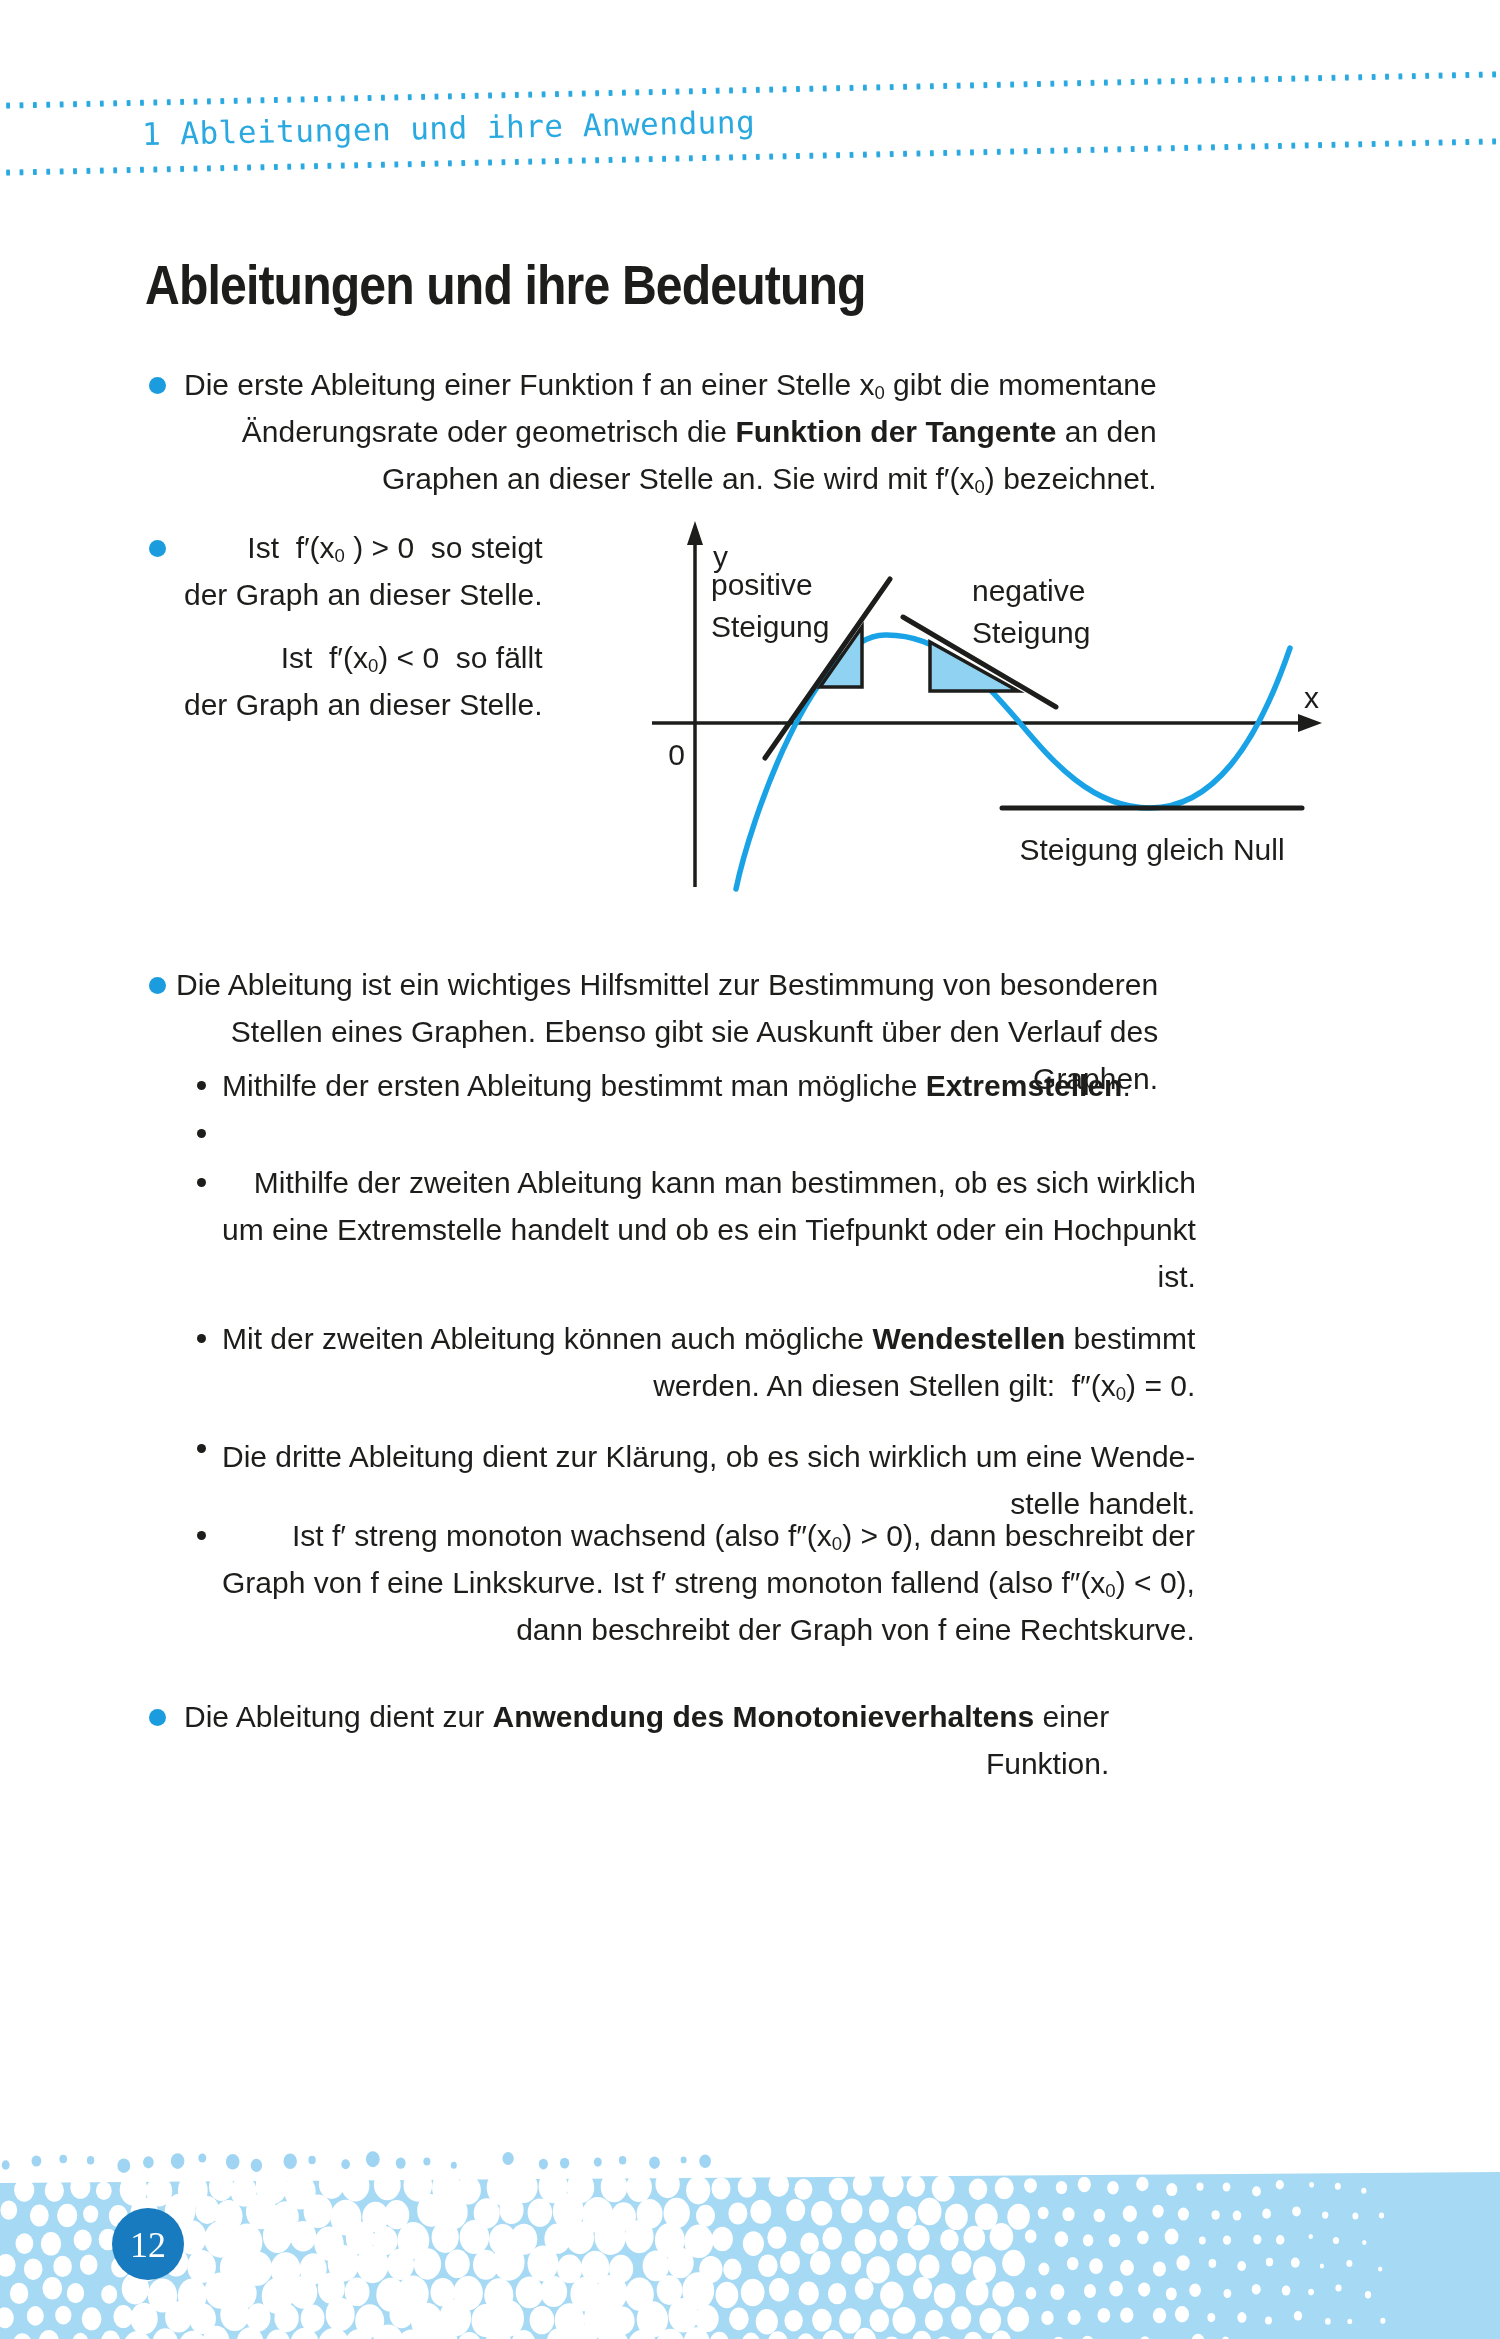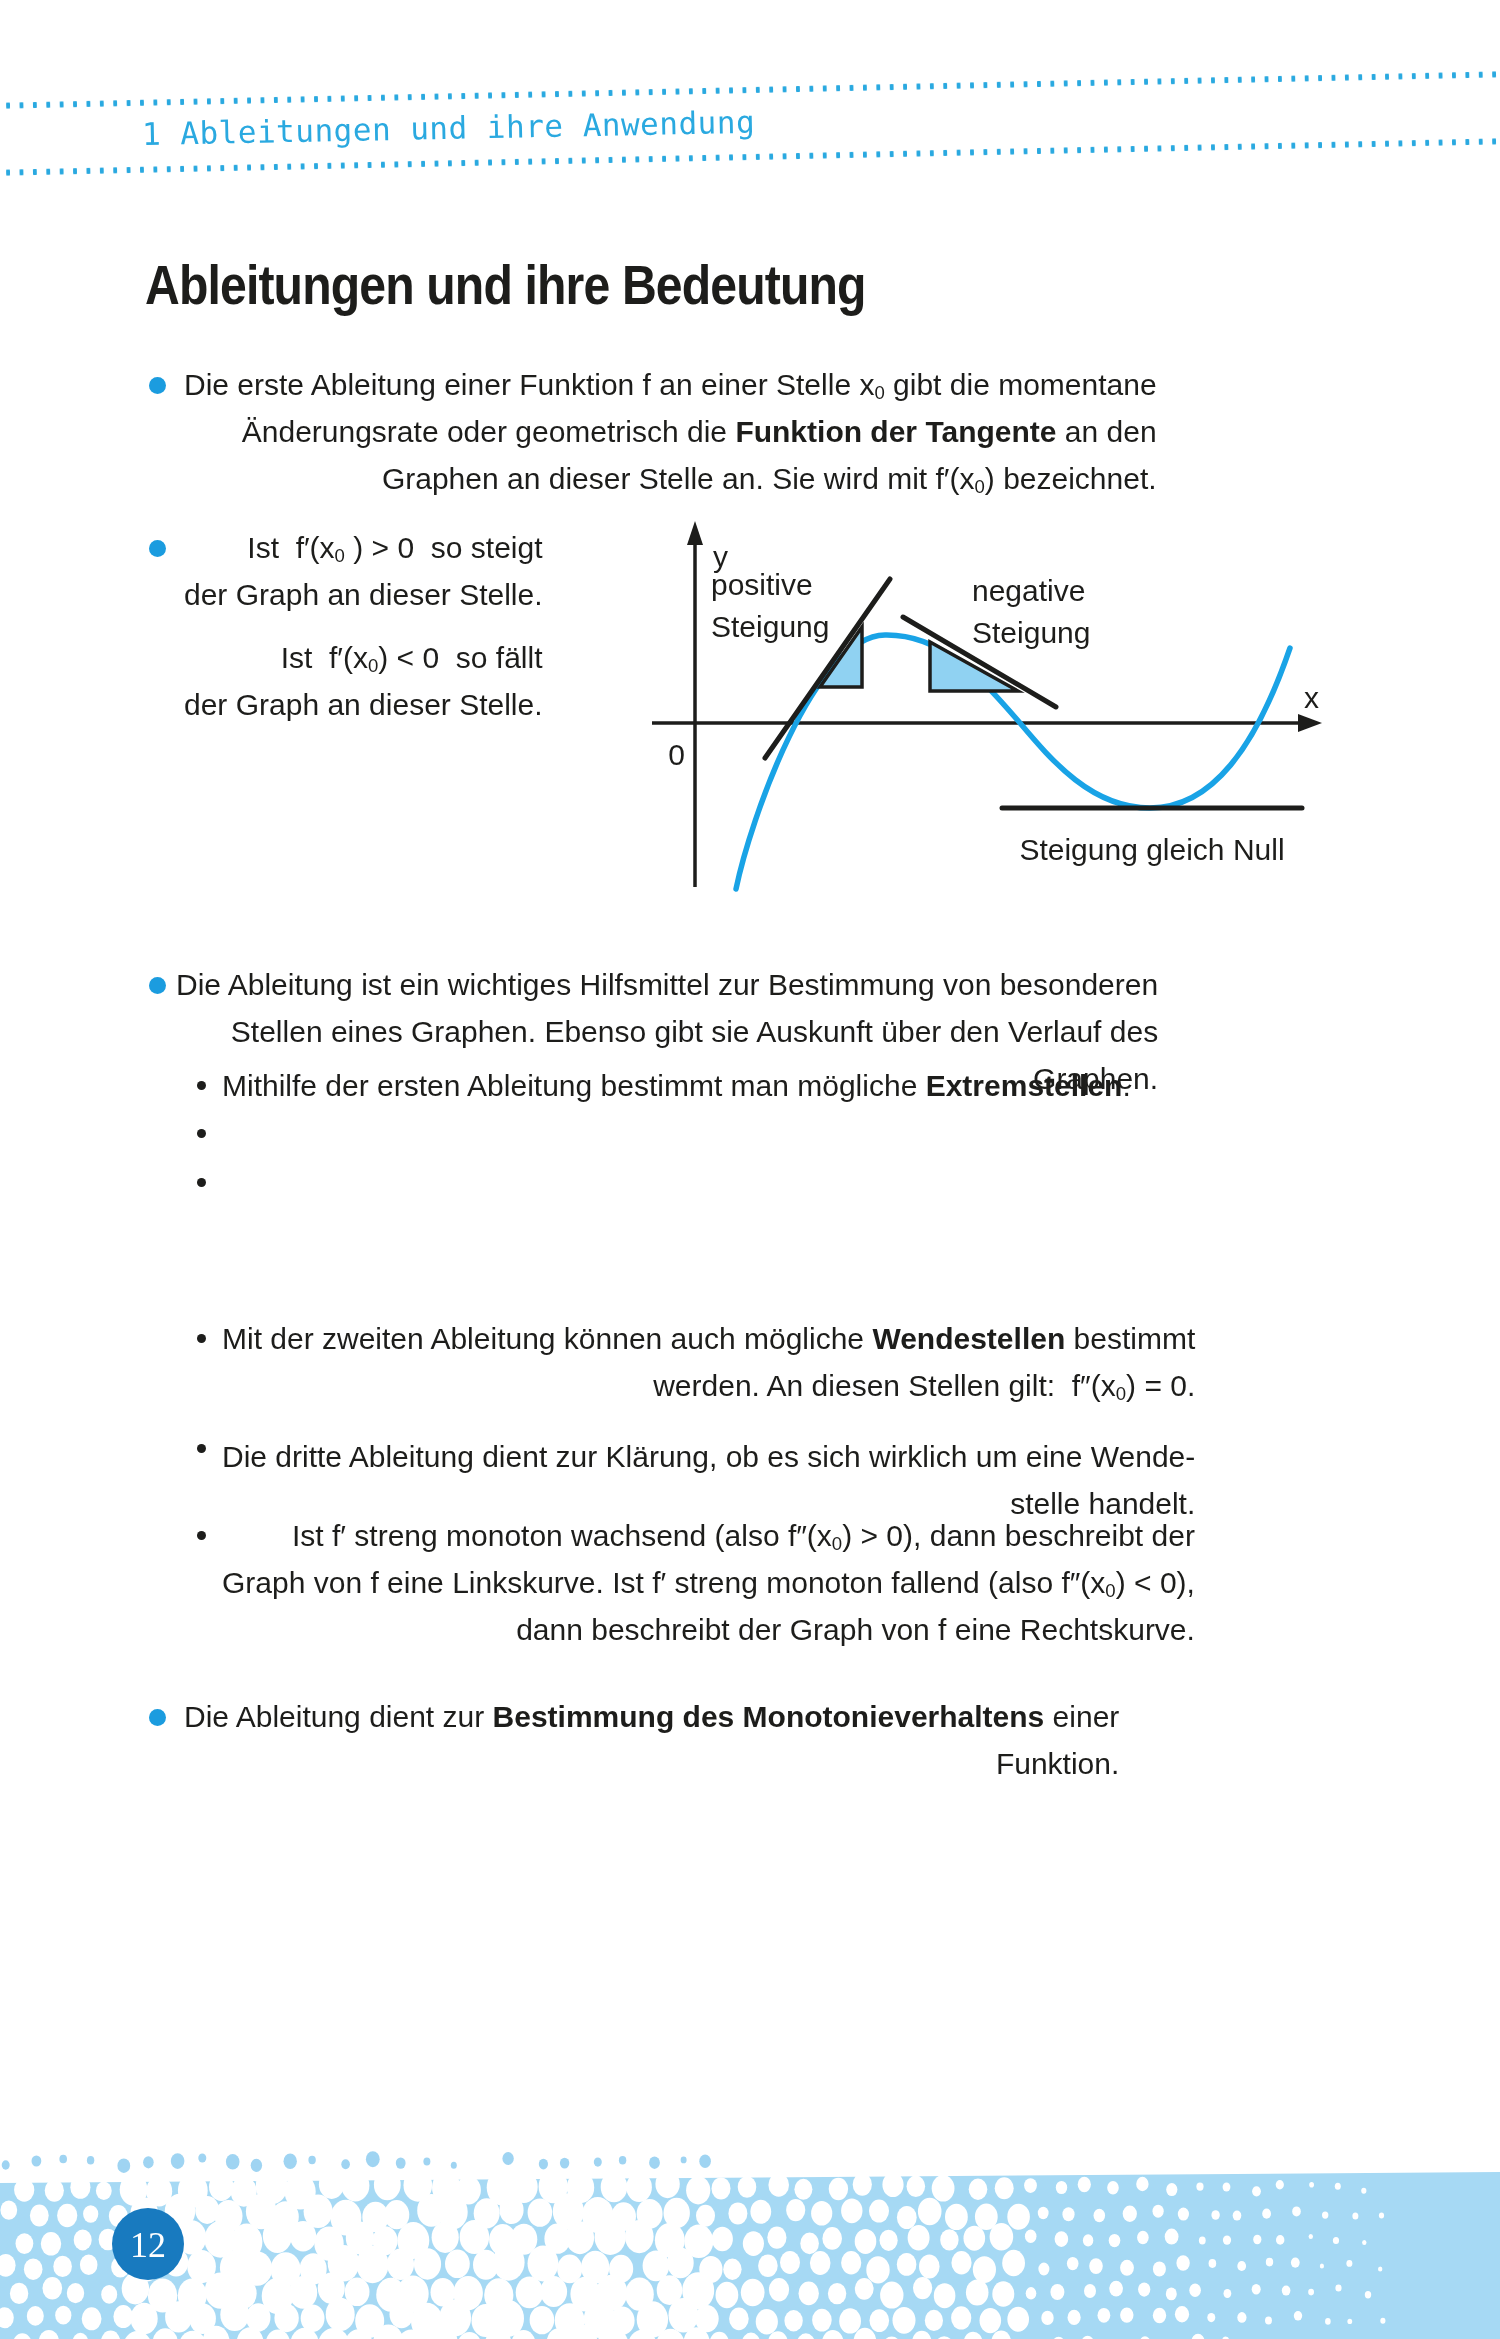--- a/index.html
+++ b/index.html
@@ -88,6 +88,7 @@
   <span class="sdot" style="top:1129px;"></span>
 
   <span class="sdot" style="top:1178px;"></span>
+  <div class="para" style="left:222px;top:1159px;">Mithilfe der zweiten Ableitung kann man bestimmen, ob es sich wirklich<br>um eine Extremstelle handelt und ob es ein Tiefpunkt oder ein Hochpunkt<br>ist.</div>
 
   <span class="sdot" style="top:1334px;"></span>
   <div class="para" style="left:222px;top:1315px;">Mit der zweiten Ableitung können auch mögliche <b>Wendestellen</b> bestimmt<br>werden. An diesen Stellen gilt:&nbsp; f″(x<sub>0</sub>) = 0.</div>

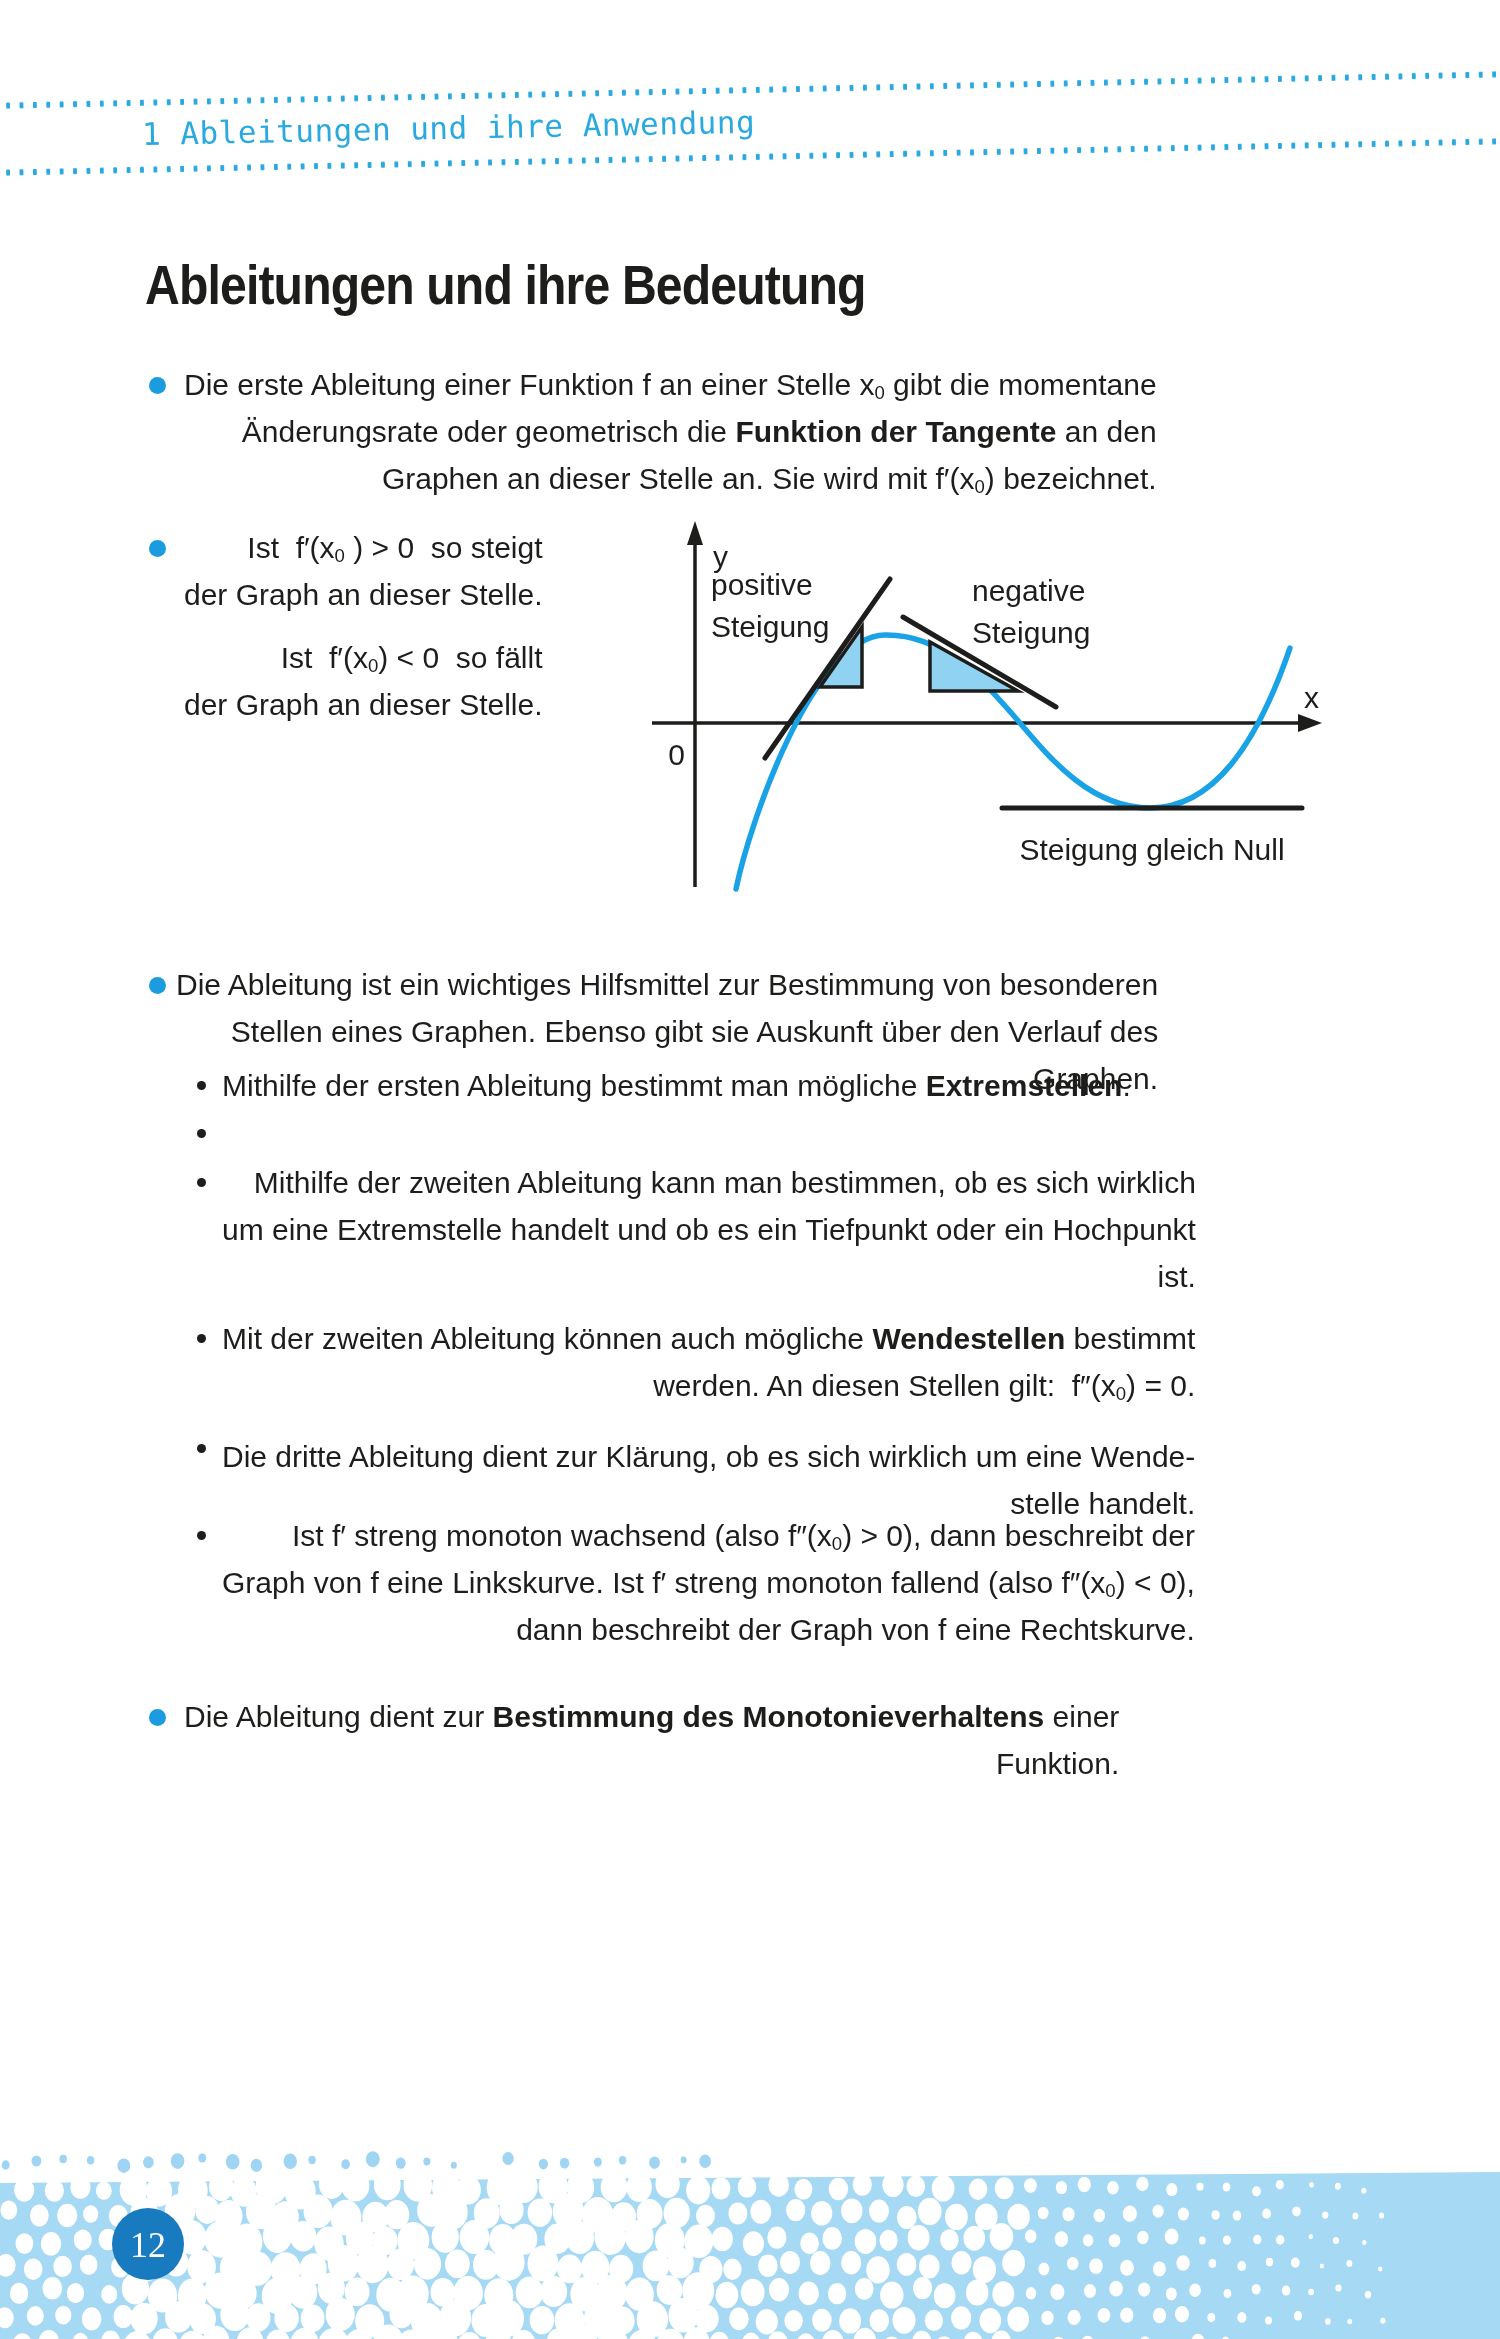--- a/index.html
+++ b/index.html
@@ -100,7 +100,7 @@
   <div class="para" style="left:222px;top:1512px;">Ist f′ streng monoton wachsend (also f″(x<sub>0</sub>) &gt; 0), dann beschreibt der<br>Graph von f eine Linkskurve. Ist f′ streng monoton fallend (also f″(x<sub>0</sub>) &lt; 0),<br>dann beschreibt der Graph von f eine Rechtskurve.</div>
 
   <span class="bdot" style="top:1709px;background:#1b9cdf;"></span>
-  <div class="para" style="left:184px;top:1693px;">Die Ableitung dient zur <b>Bestimmung des Monotonieverhaltens</b> einer<br>Funktion.</div>
+  <div class="para" style="left:184px;top:1693px;">Die Ableitung dient zur <b>Anwendung des Monotonieverhaltens</b> einer<br>Funktion.</div>
 
   <svg class="footer" width="1500" height="209" viewBox="0 0 1500 209">
     <polygon points="0,53 1500,42 1500,209 0,209" fill="#a6d9f4"></polygon>

